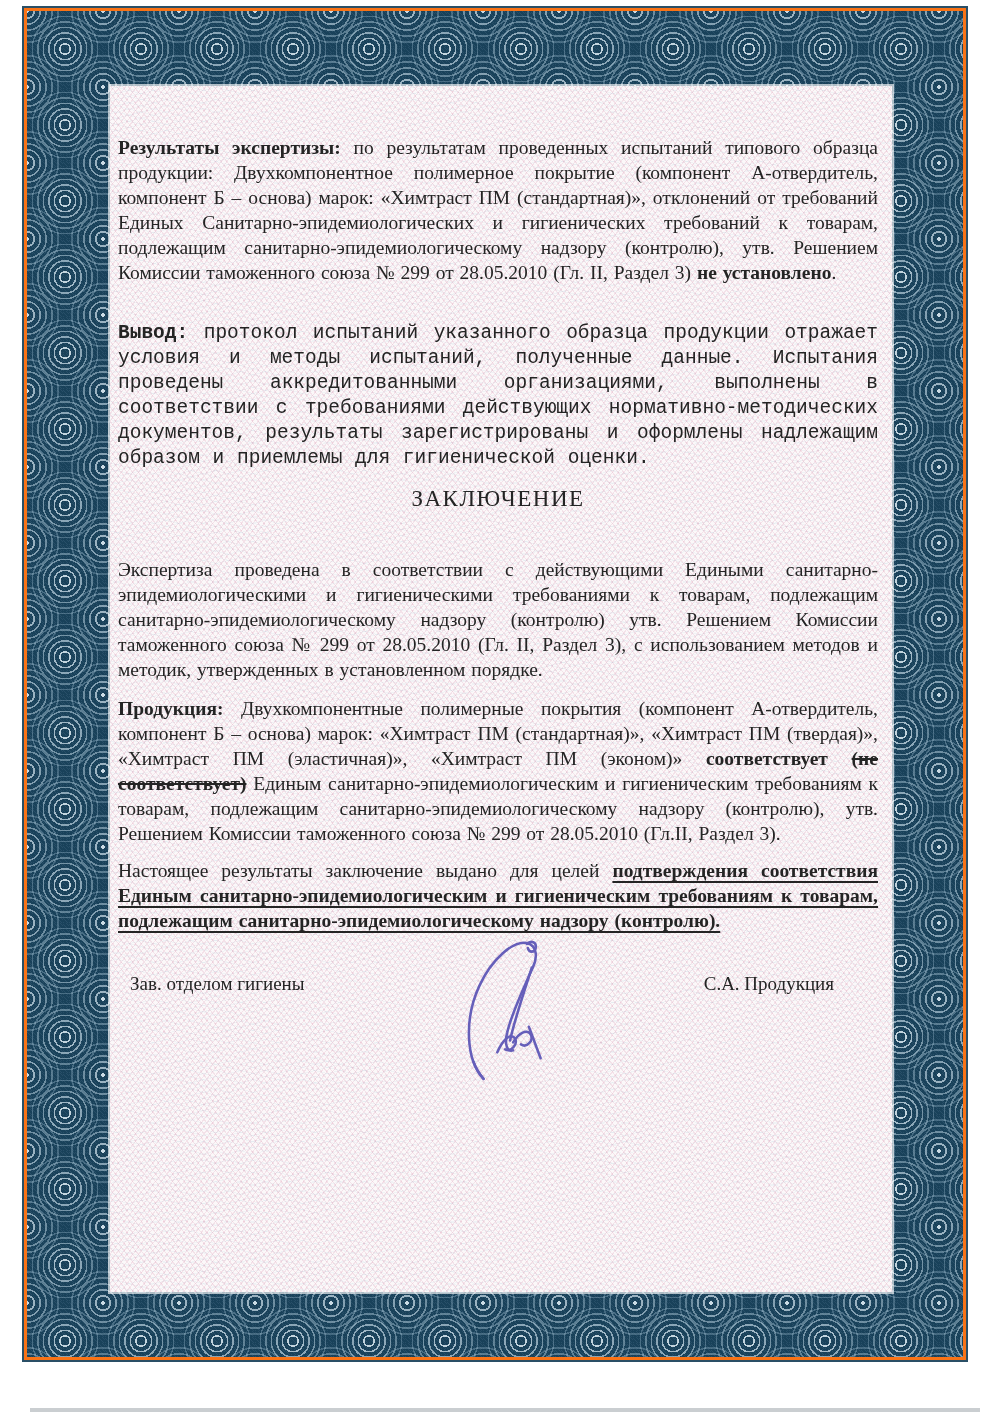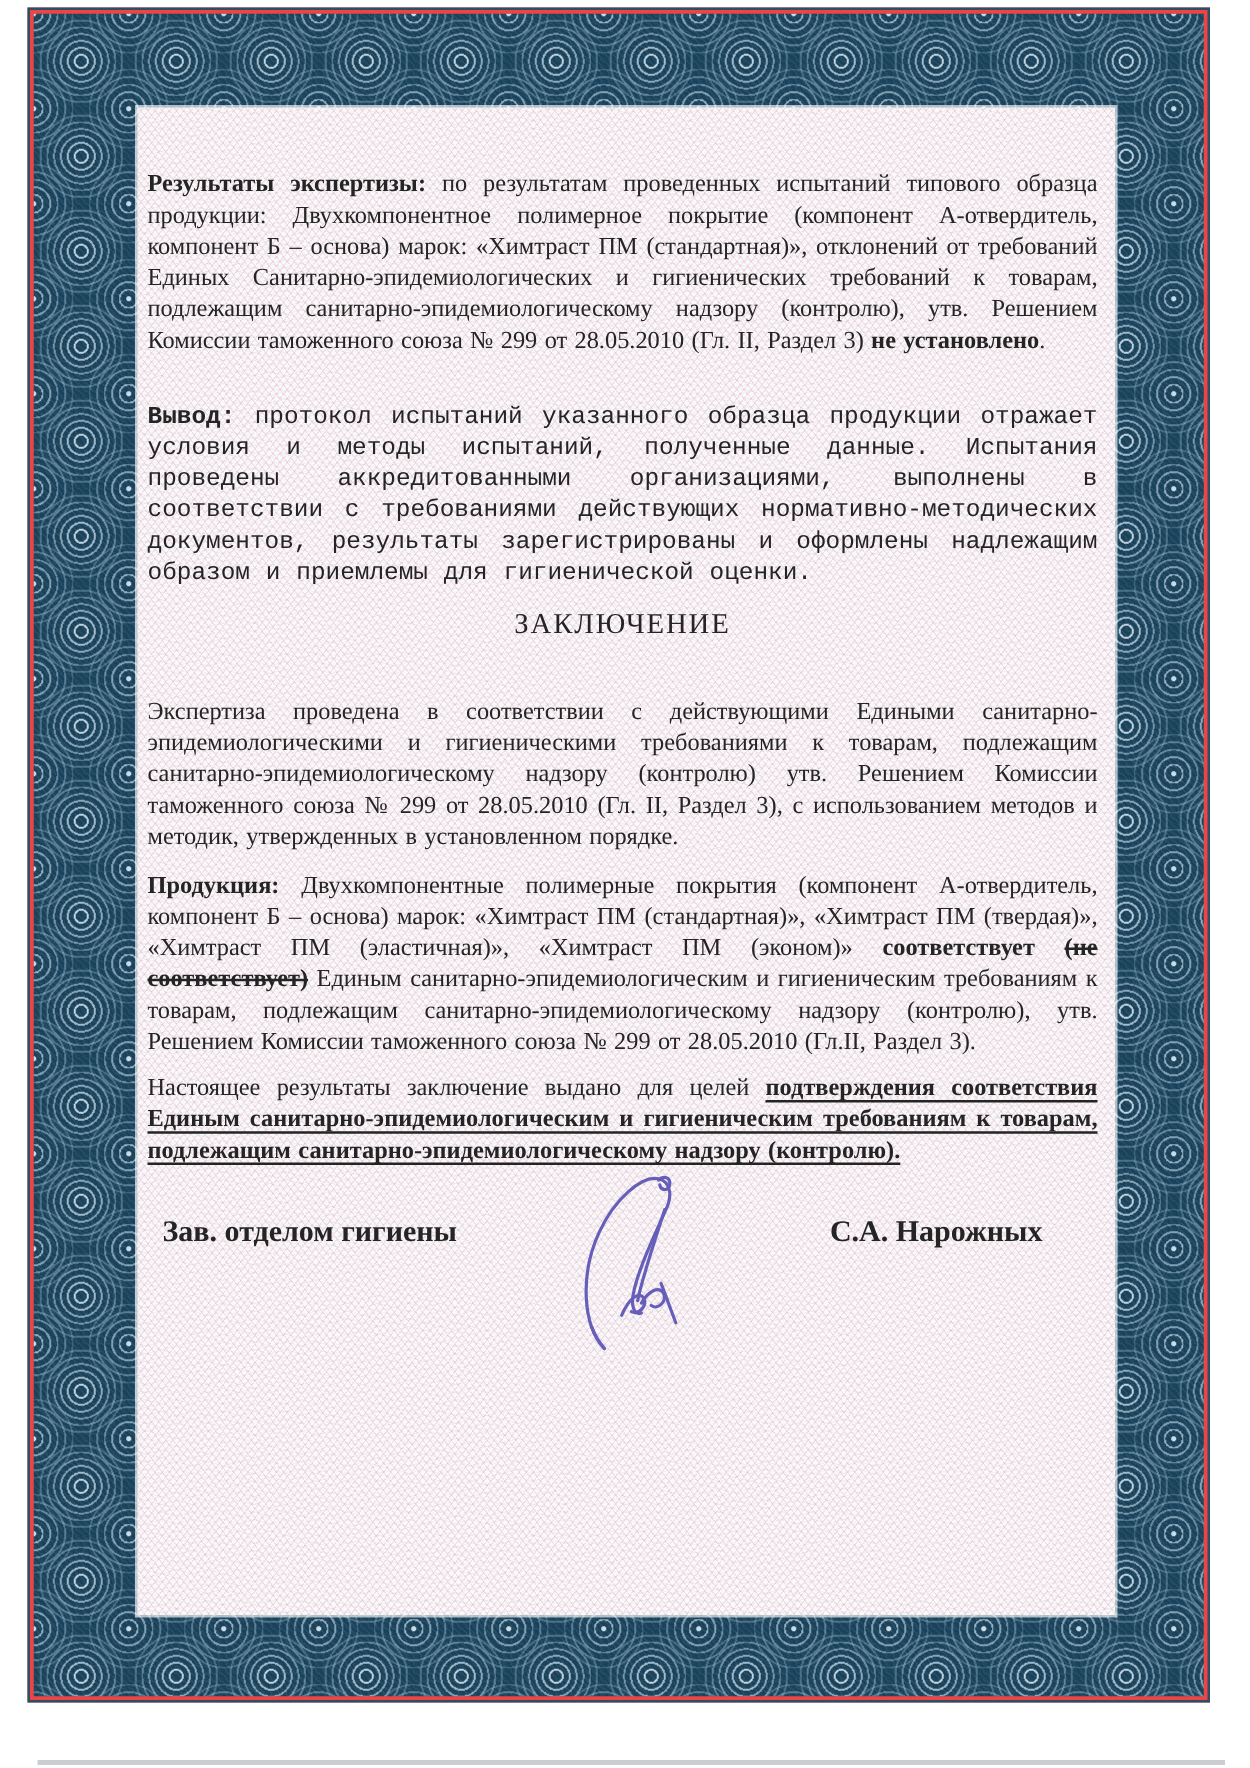--- a/index.html
+++ b/index.html
@@ -16,7 +16,7 @@
     left:22px; top:6px;
     width:946px; height:1356px;
     border:2px solid #2a4f66;
-    background:#ef4444;
+    background:#f97316;
     padding:3px;
   }
   

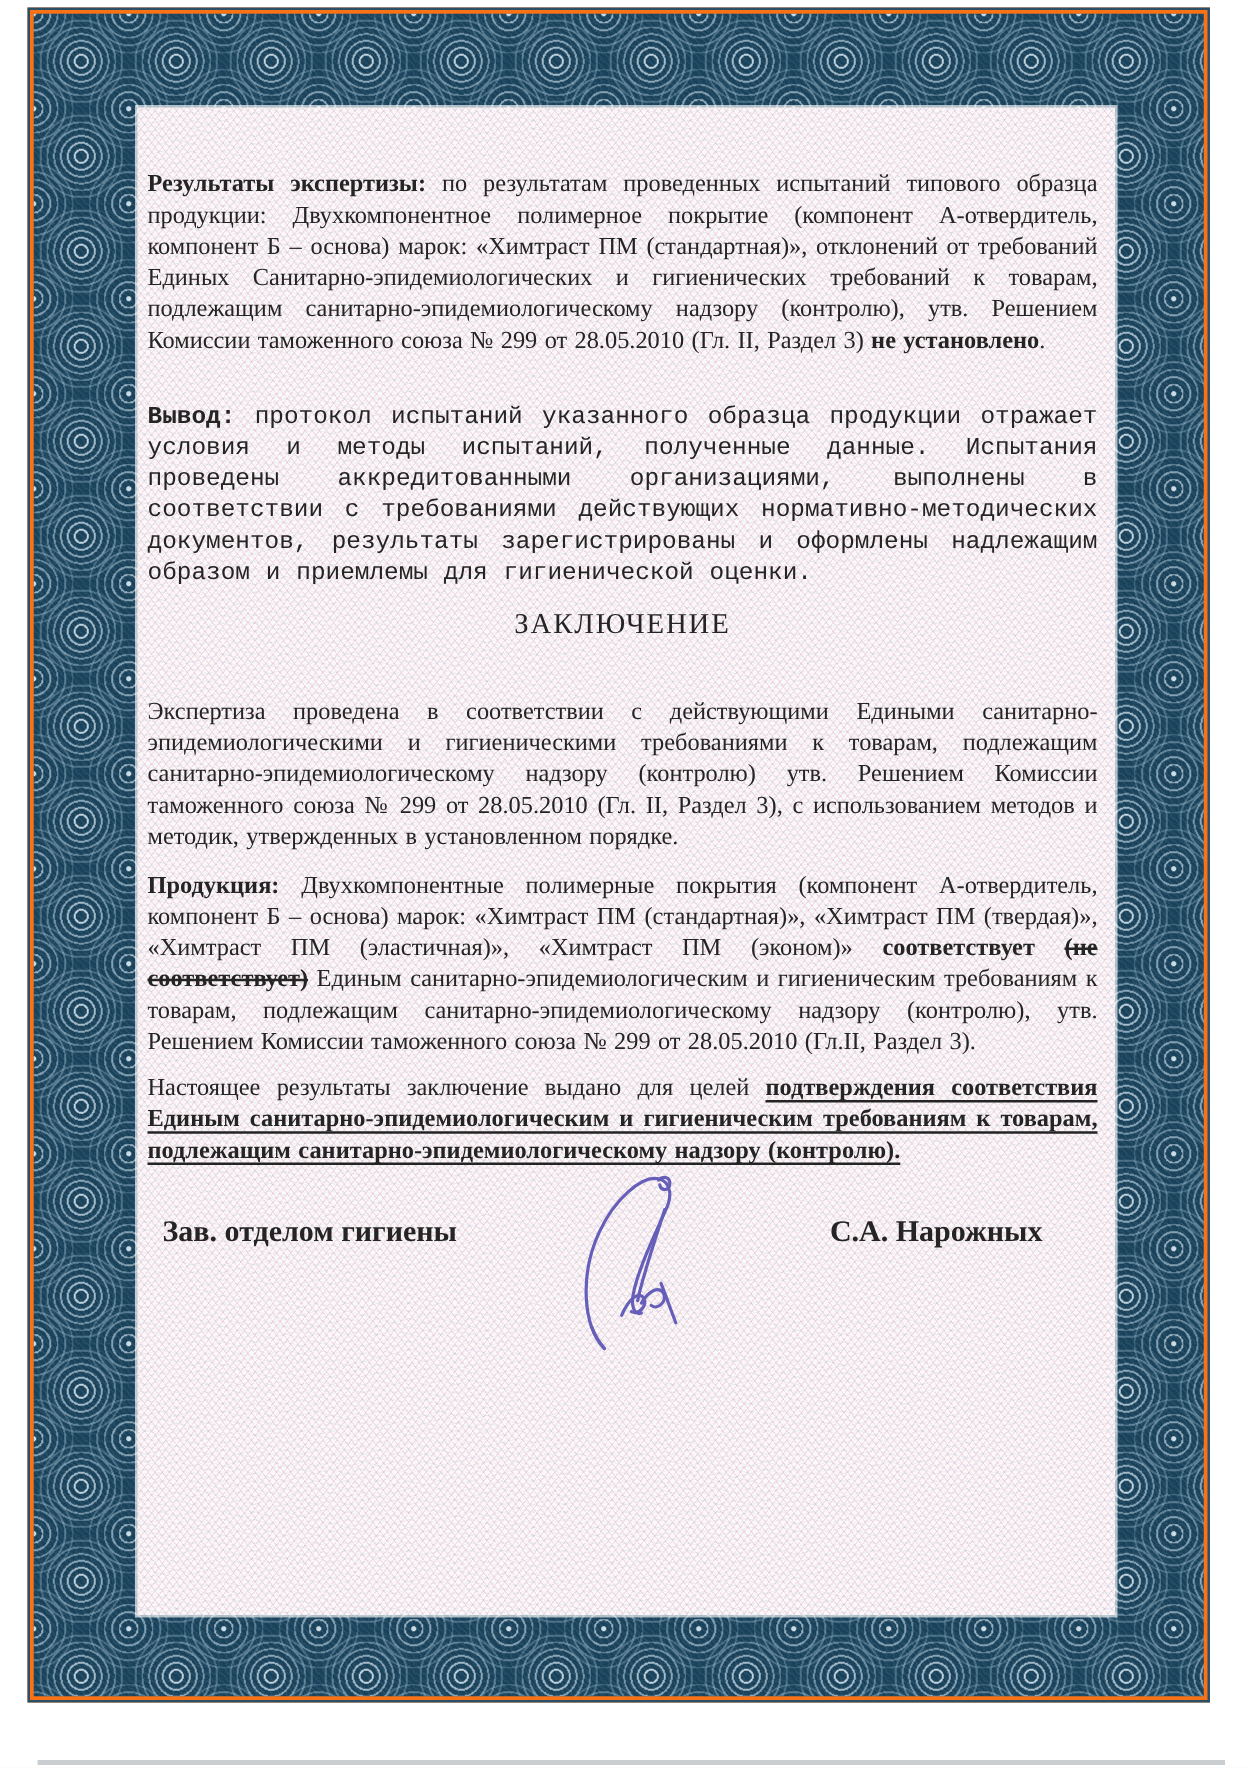--- a/index.html
+++ b/index.html
@@ -109,9 +109,8 @@
     justify-content:space-between;
     align-items:flex-start;
     padding:0 44px 0 12px;
-    font-size:24px;
+    font-size:19px;
     position:relative;
-    font-weight:bold;
   }
   .signature-wrap {
     position:absolute;

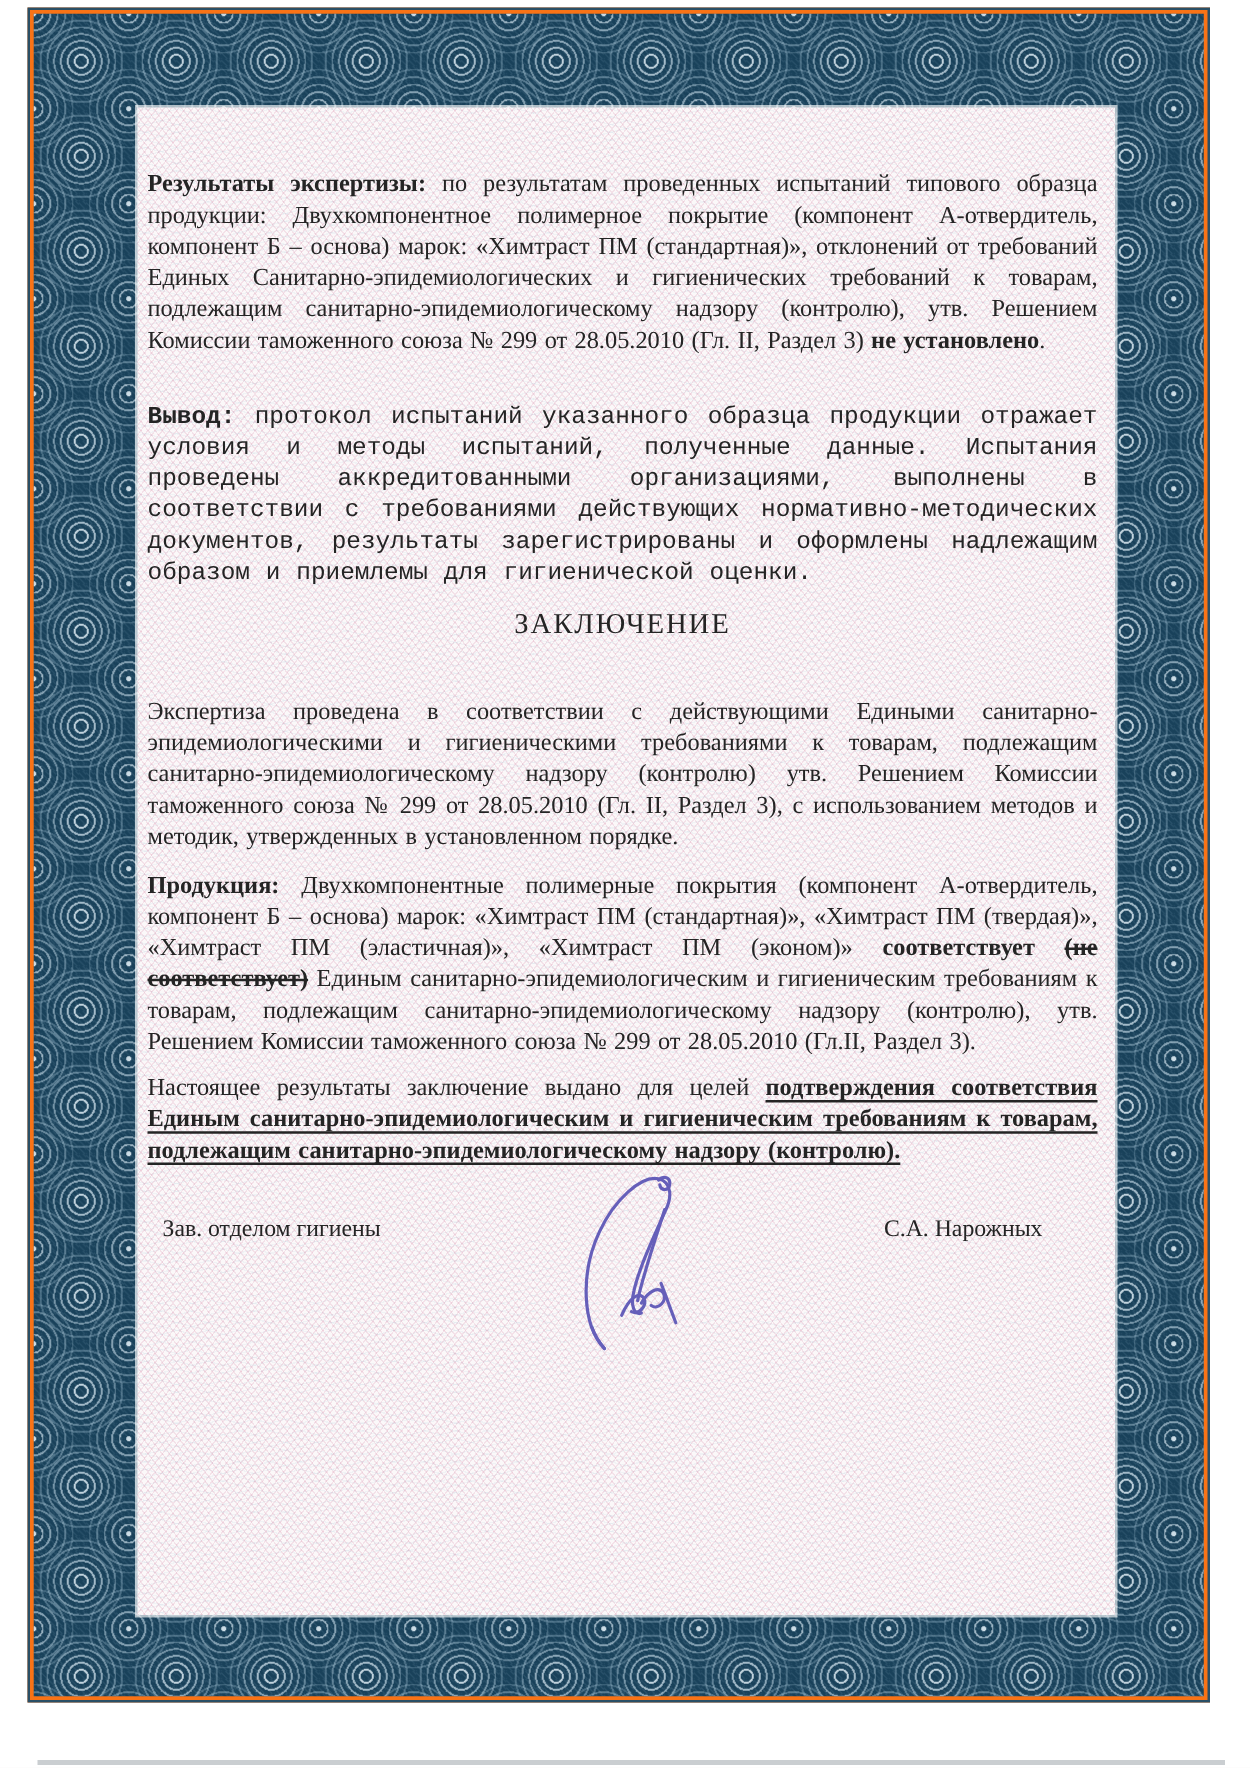--- a/index.html
+++ b/index.html
@@ -165,7 +165,7 @@
         </svg>
       </div>
 
-      <span>С.А. Нарожных</span>
+      <span>С.А. Продукция</span>
     </div>
 
   </div>

